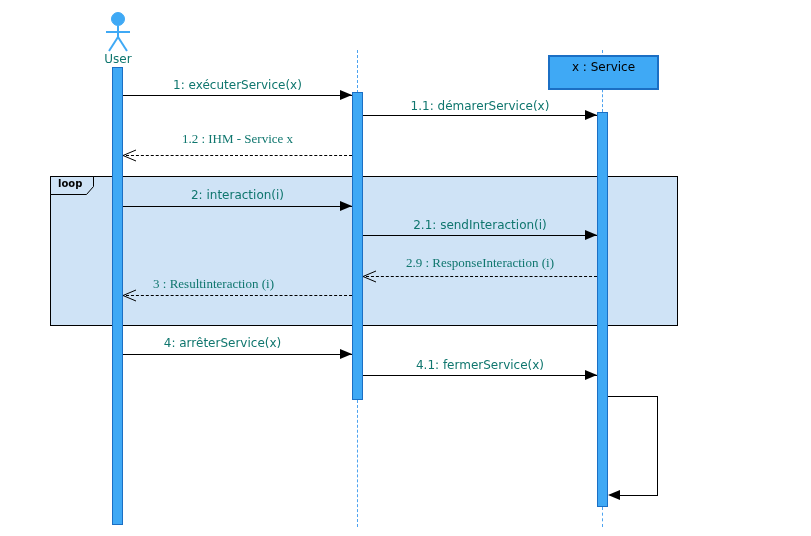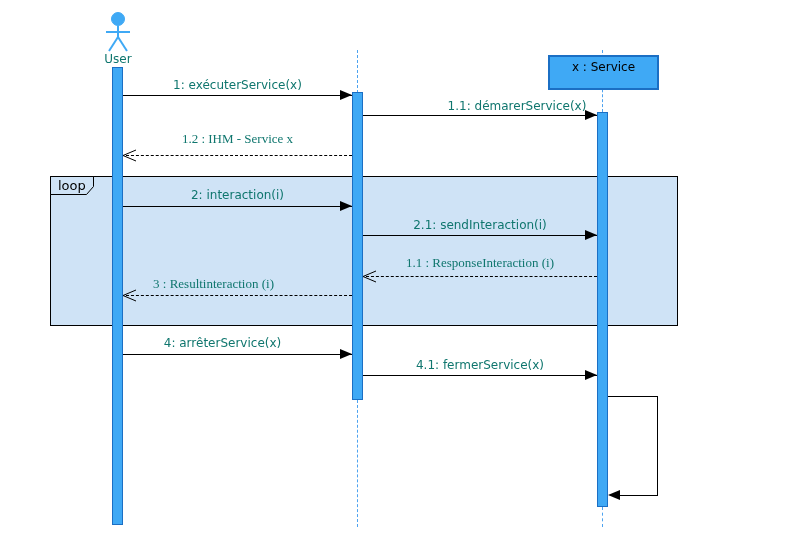--- a/index.html
+++ b/index.html
@@ -61,7 +61,7 @@
   <div class="line-solid msg" style="left:123px;top:95px;width:229px;"></div>
   <div class="head-right" style="left:340px;top:90px;"></div>
 
-  <div class="label msg" style="left:363px;top:99px;width:234px;margin-left:37px;">1.1: démarerService(x)</div>
+  <div class="label msg" style="left:363px;top:99px;width:234px;">1.1: démarerService(x)</div>
   <div class="line-solid msg" style="left:363px;top:115px;width:234px;"></div>
   <div class="head-right" style="left:585px;top:110px;"></div>
 

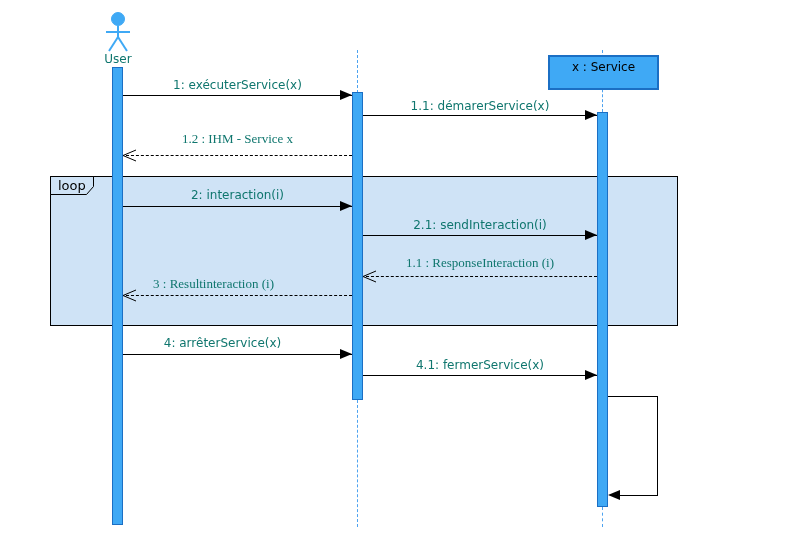--- a/index.html
+++ b/index.html
@@ -24,7 +24,7 @@
   #loop-frame{position:absolute;left:50px;top:176px;width:628px;height:150px;
               background:#CFE3F6;border:1px solid #000;box-sizing:border-box;z-index:1;}
   #loop-pentagon{position:absolute;left:50px;top:176px;z-index:2;}
-  #loop-text{position:absolute;left:58px;top:178px;font-size:13px;color:#000;z-index:3;}
+  #loop-text{position:absolute;left:58px;top:178px;font-size:10px;color:#000;z-index:3;font-weight:bold;}
 </style>
 </head>
 <body>

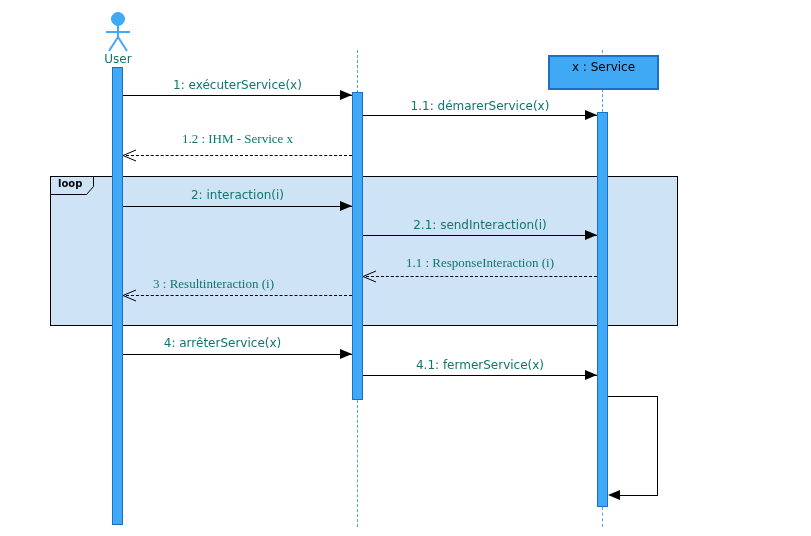--- a/index.html
+++ b/index.html
@@ -79,7 +79,7 @@
   <div class="line-solid msg" style="left:363px;top:235px;width:234px;"></div>
   <div class="head-right" style="left:585px;top:230px;"></div>
 
-  <div class="label serif msg" style="left:363px;top:256px;width:234px;">1.1 : ResponseInteraction (i)</div>
+  <div class="label serif msg" style="left:363px;top:256px;width:234px;">2.9 : ResponseInteraction (i)</div>
   <div class="line-dashed msg" style="left:366px;top:276px;width:231px;"></div>
   <svg class="openhead" style="left:362px;top:270px;" width="15" height="13" viewBox="0 0 15 13">
     <path d="M14 1 L1 6.5 L14 12" fill="none" stroke="#000" stroke-width="1"></path>

